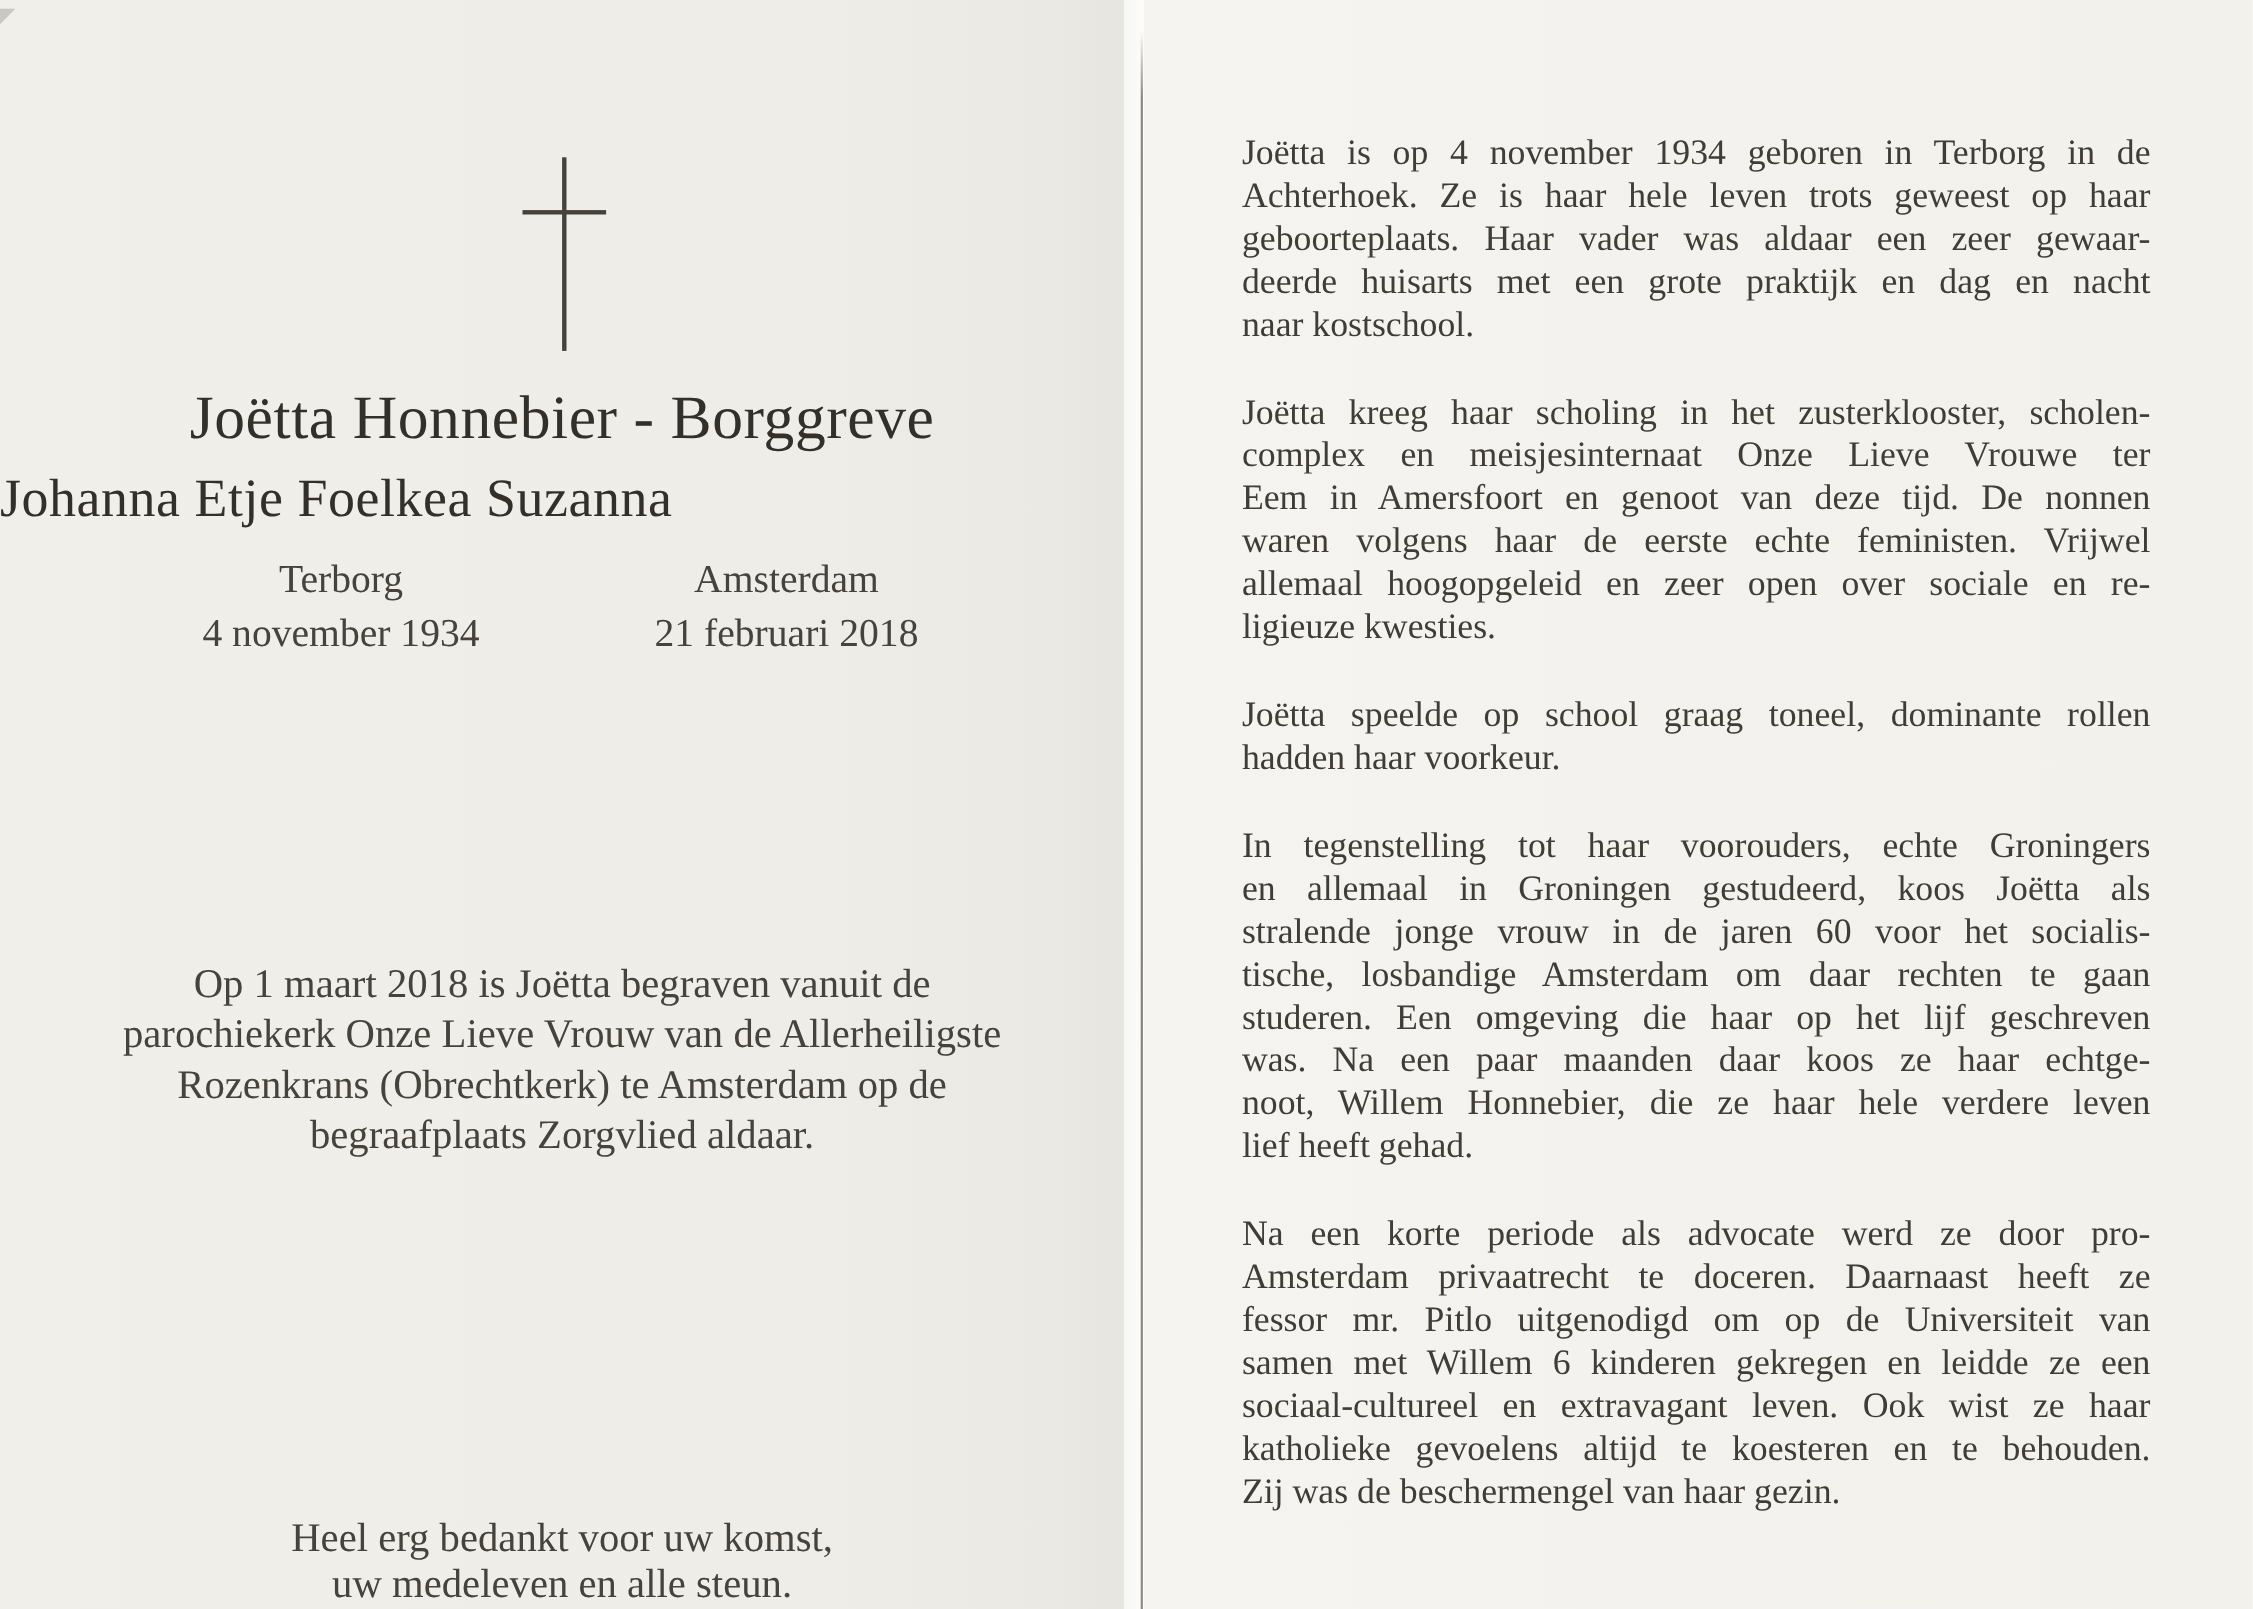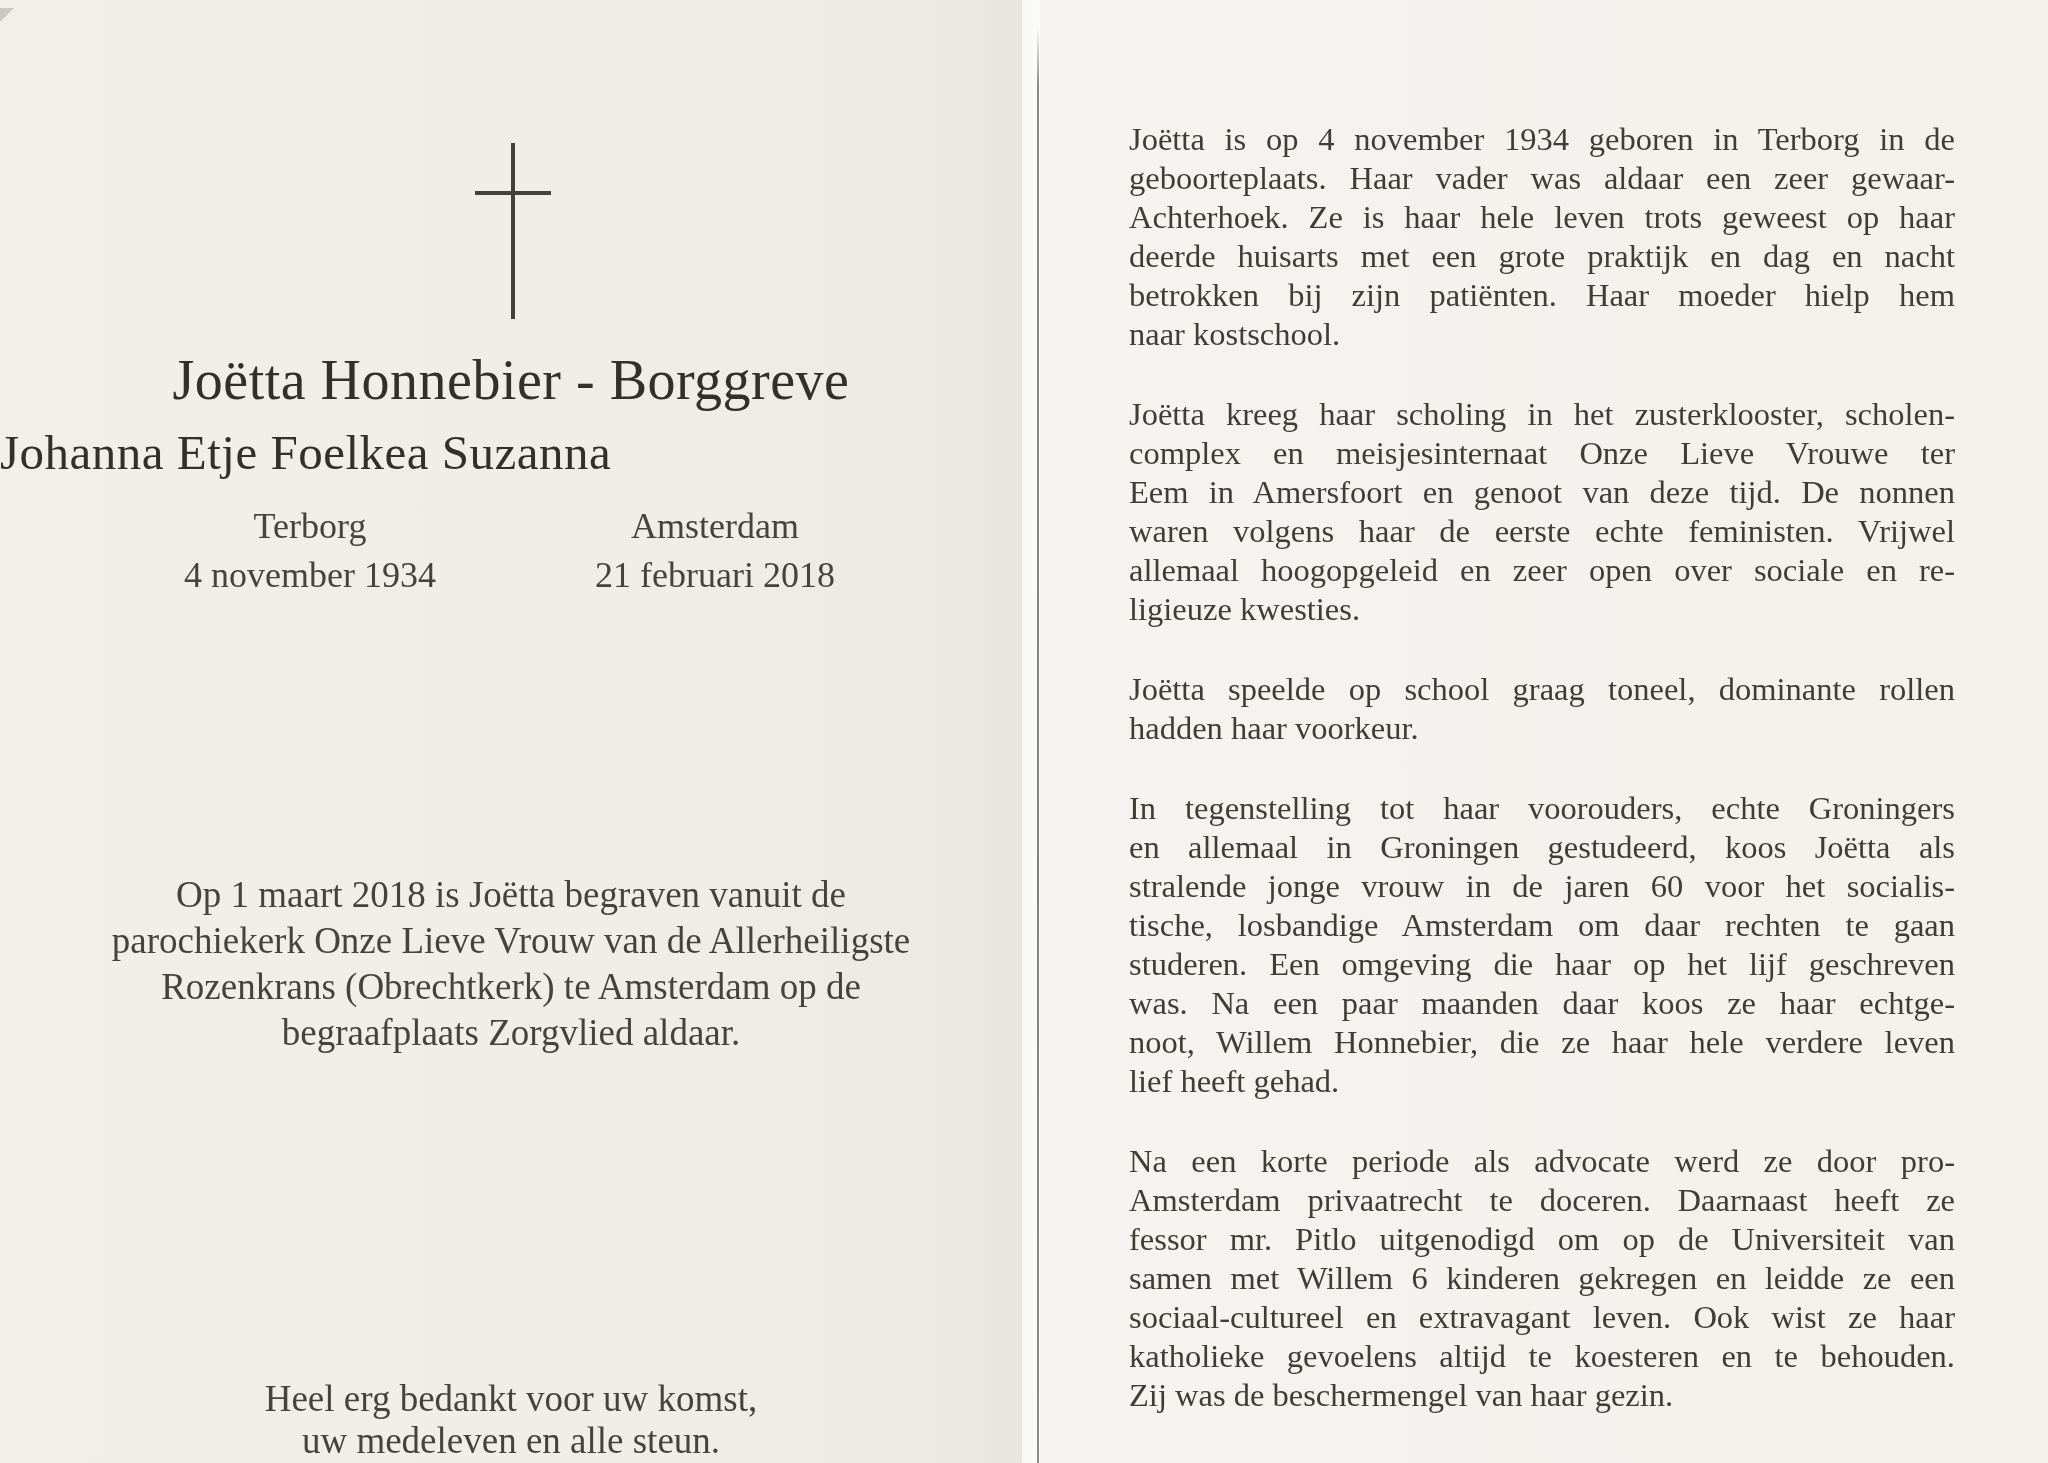--- a/index.html
+++ b/index.html
@@ -120,8 +120,8 @@
   <div class="bio">
       <div class="para">
         <div class="jline">Joëtta is op 4 november 1934 geboren in Terborg in de</div>
+        <div class="jline">Achterhoek. Ze is haar hele leven trots geweest op haar</div>
         <div class="jline">geboorteplaats. Haar vader was aldaar een zeer gewaar-</div>
-        <div class="jline">Achterhoek. Ze is haar hele leven trots geweest op haar</div>
         <div class="jline">deerde huisarts met een grote praktijk en dag en nacht</div>
         <div class="jline">betrokken bij zijn patiënten. Haar moeder hielp hem</div>
         <div class="jline lastline">naar kostschool.</div>

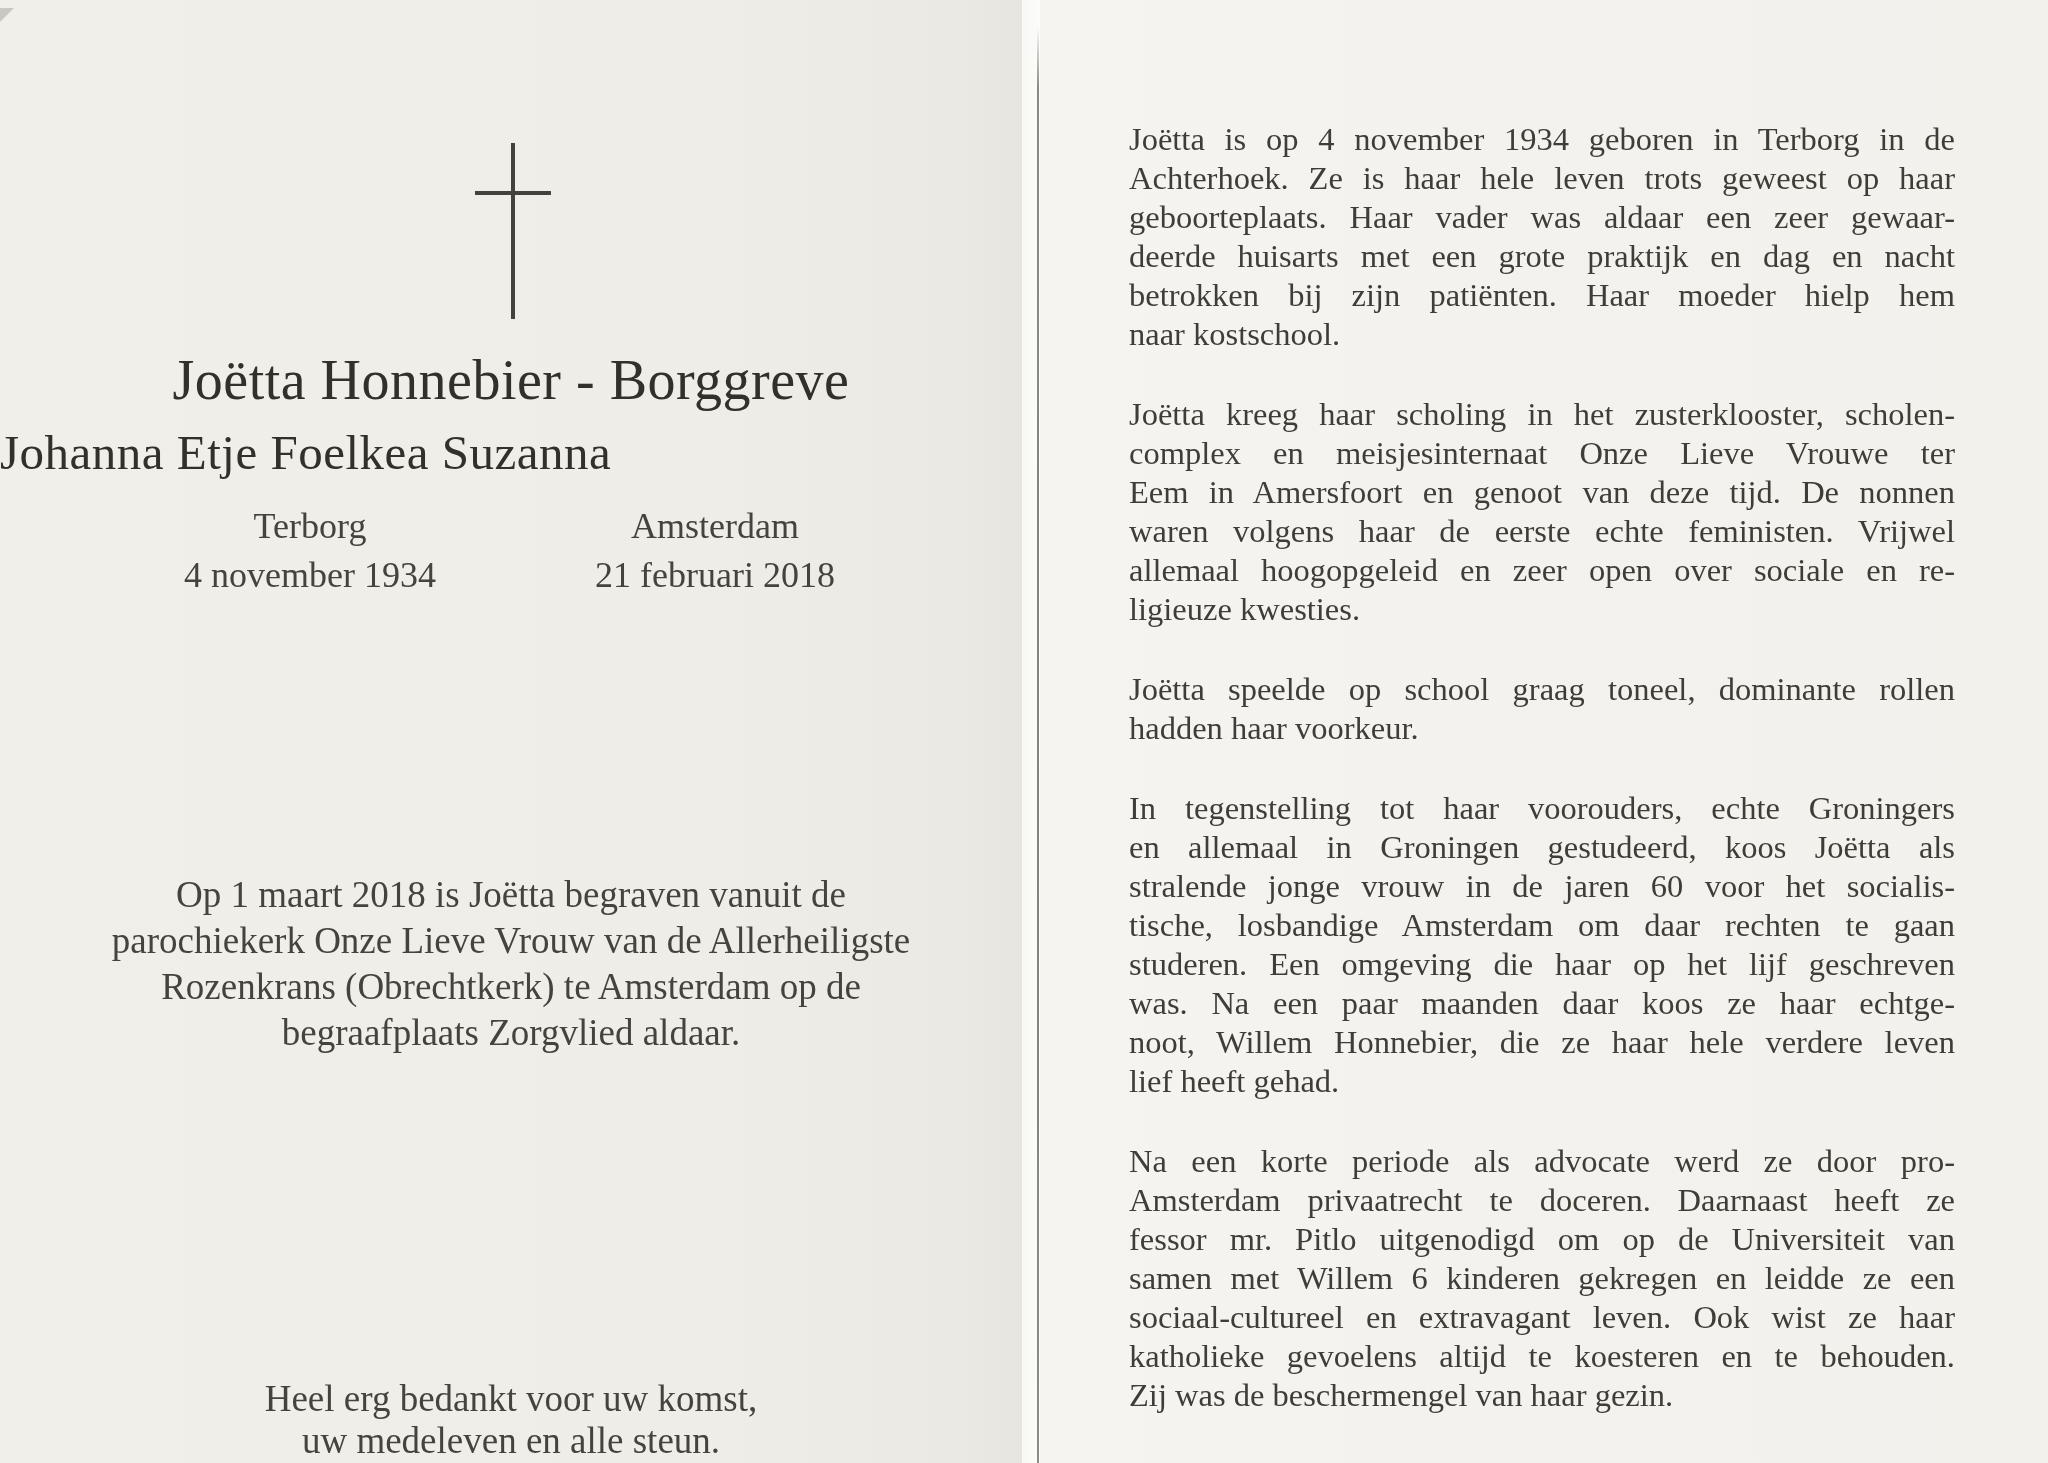--- a/index.html
+++ b/index.html
@@ -123,7 +123,6 @@
         <div class="jline">Achterhoek. Ze is haar hele leven trots geweest op haar</div>
         <div class="jline">geboorteplaats. Haar vader was aldaar een zeer gewaar-</div>
         <div class="jline">deerde huisarts met een grote praktijk en dag en nacht</div>
-        <div class="jline">betrokken bij zijn patiënten. Haar moeder hielp hem</div>
         <div class="jline lastline">naar kostschool.</div>
       </div>
       <div class="para">

